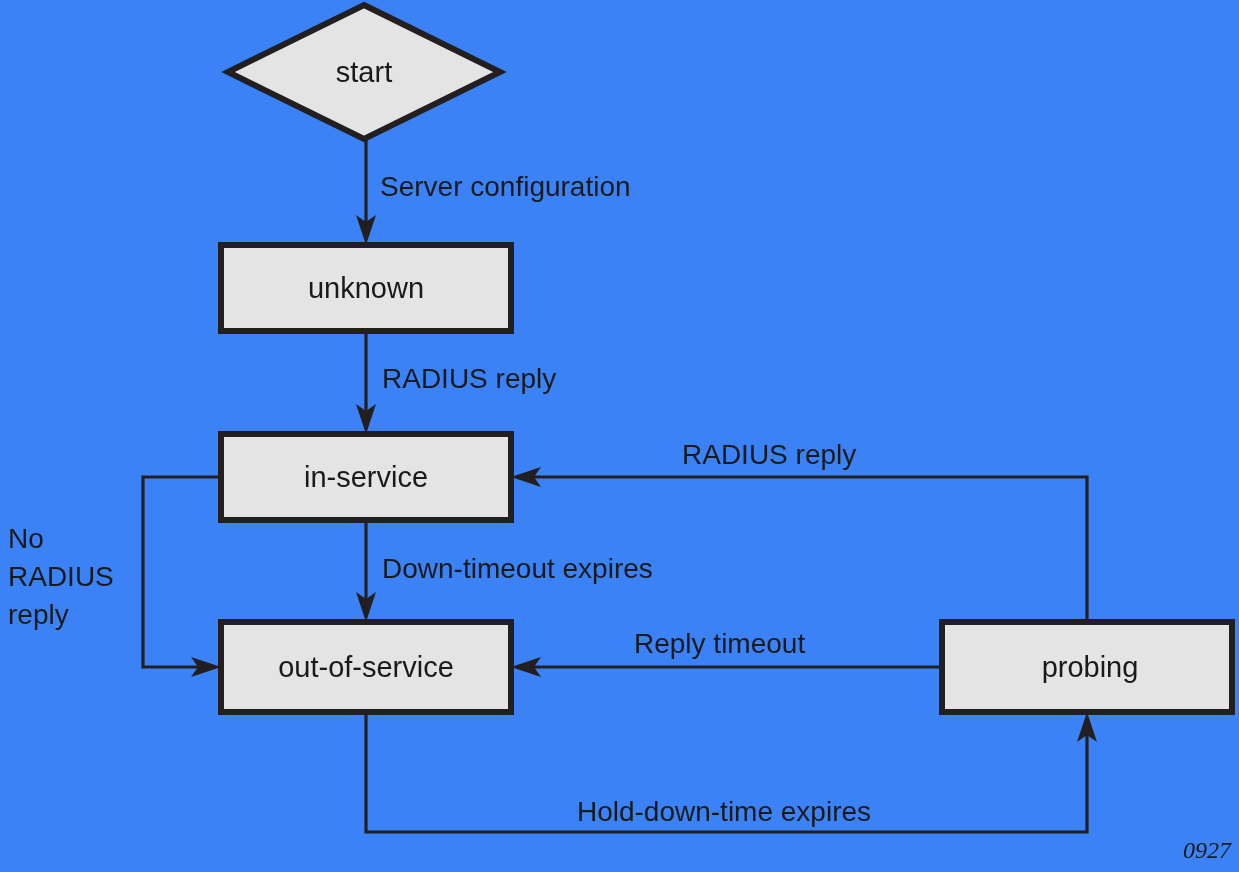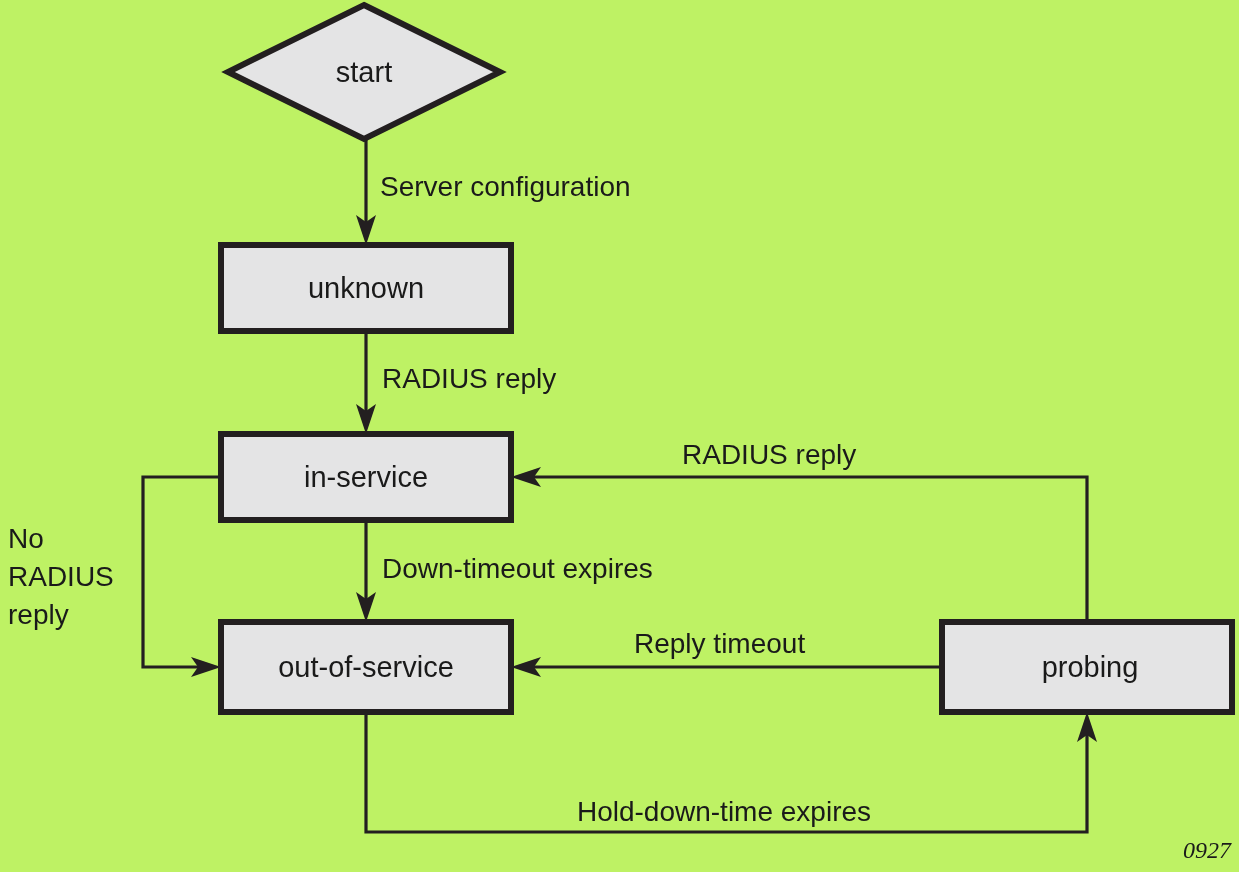--- a/index.html
+++ b/index.html
@@ -17,7 +17,7 @@
     position: relative;
     width: 1239px;
     height: 872px;
-    background: #bef264;
+    background: #3b82f6;
     text-align: right;
   }
   svg.flow {

